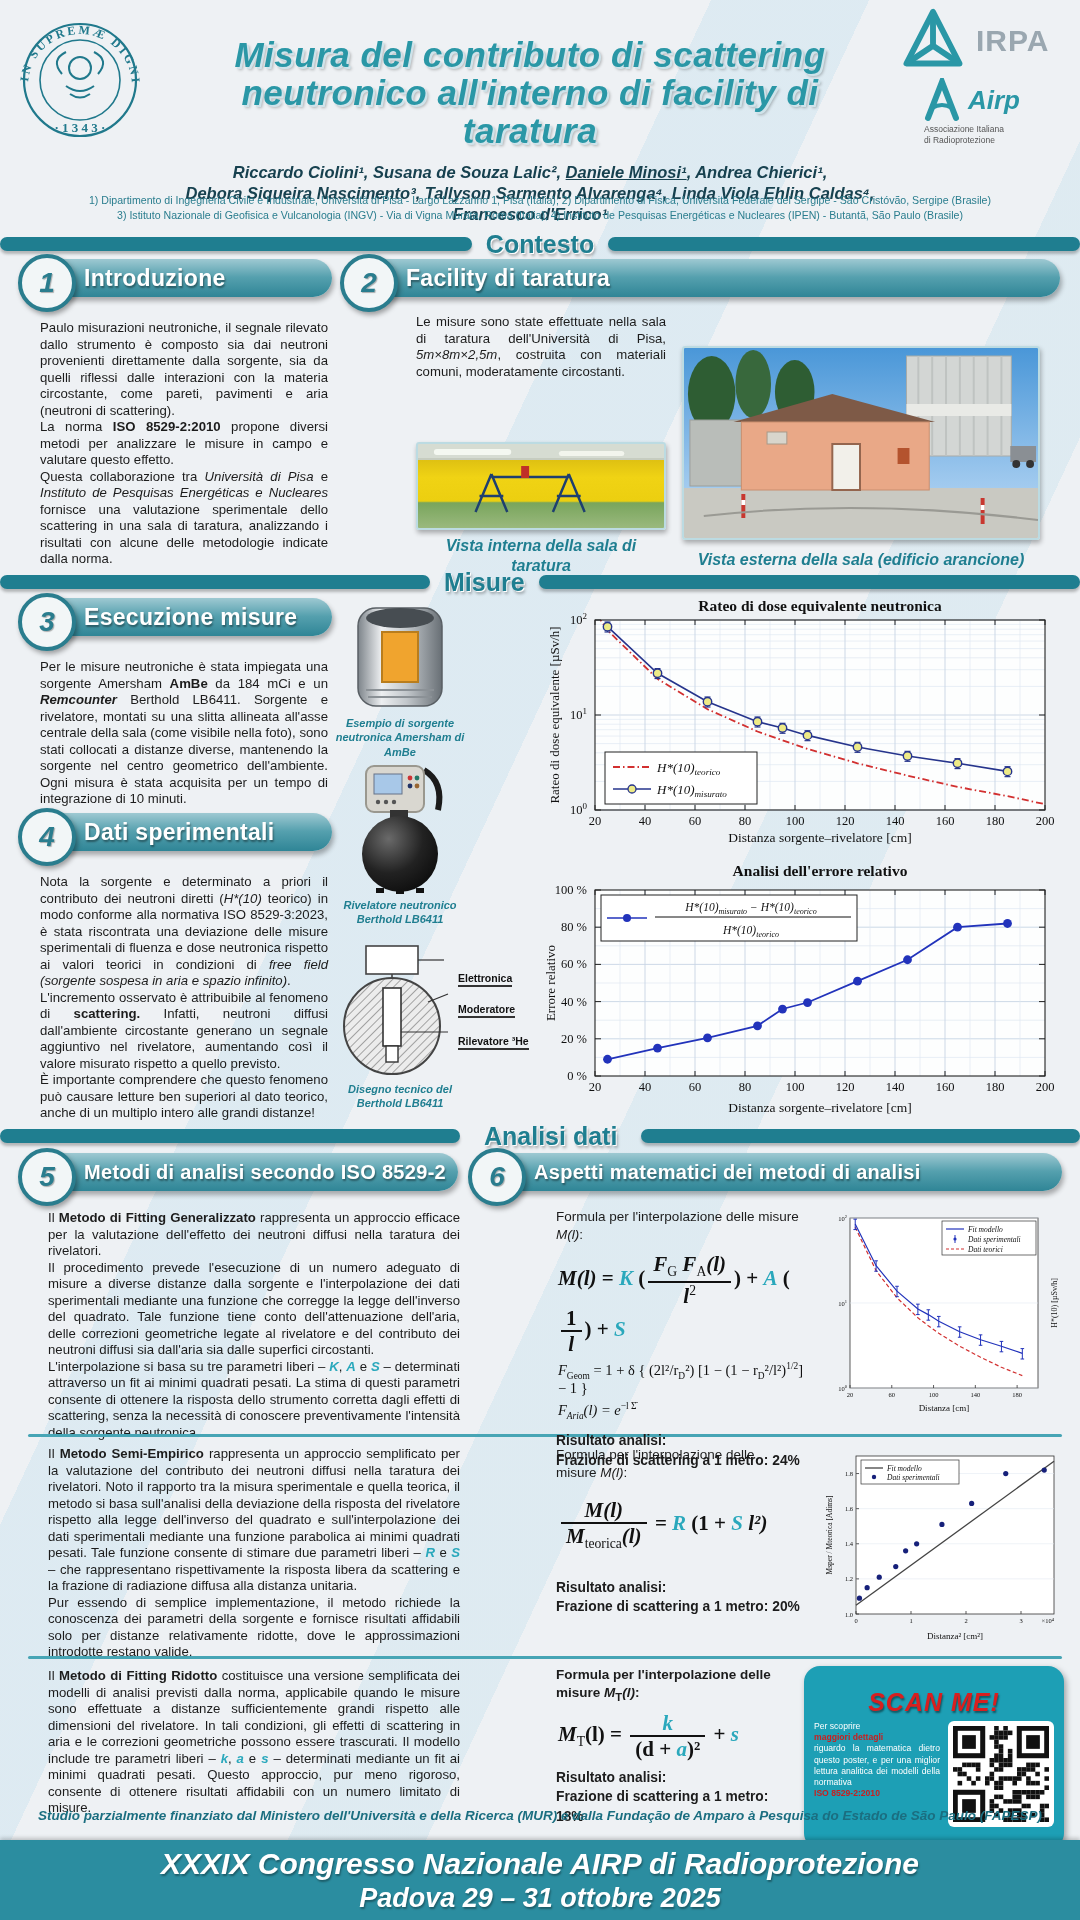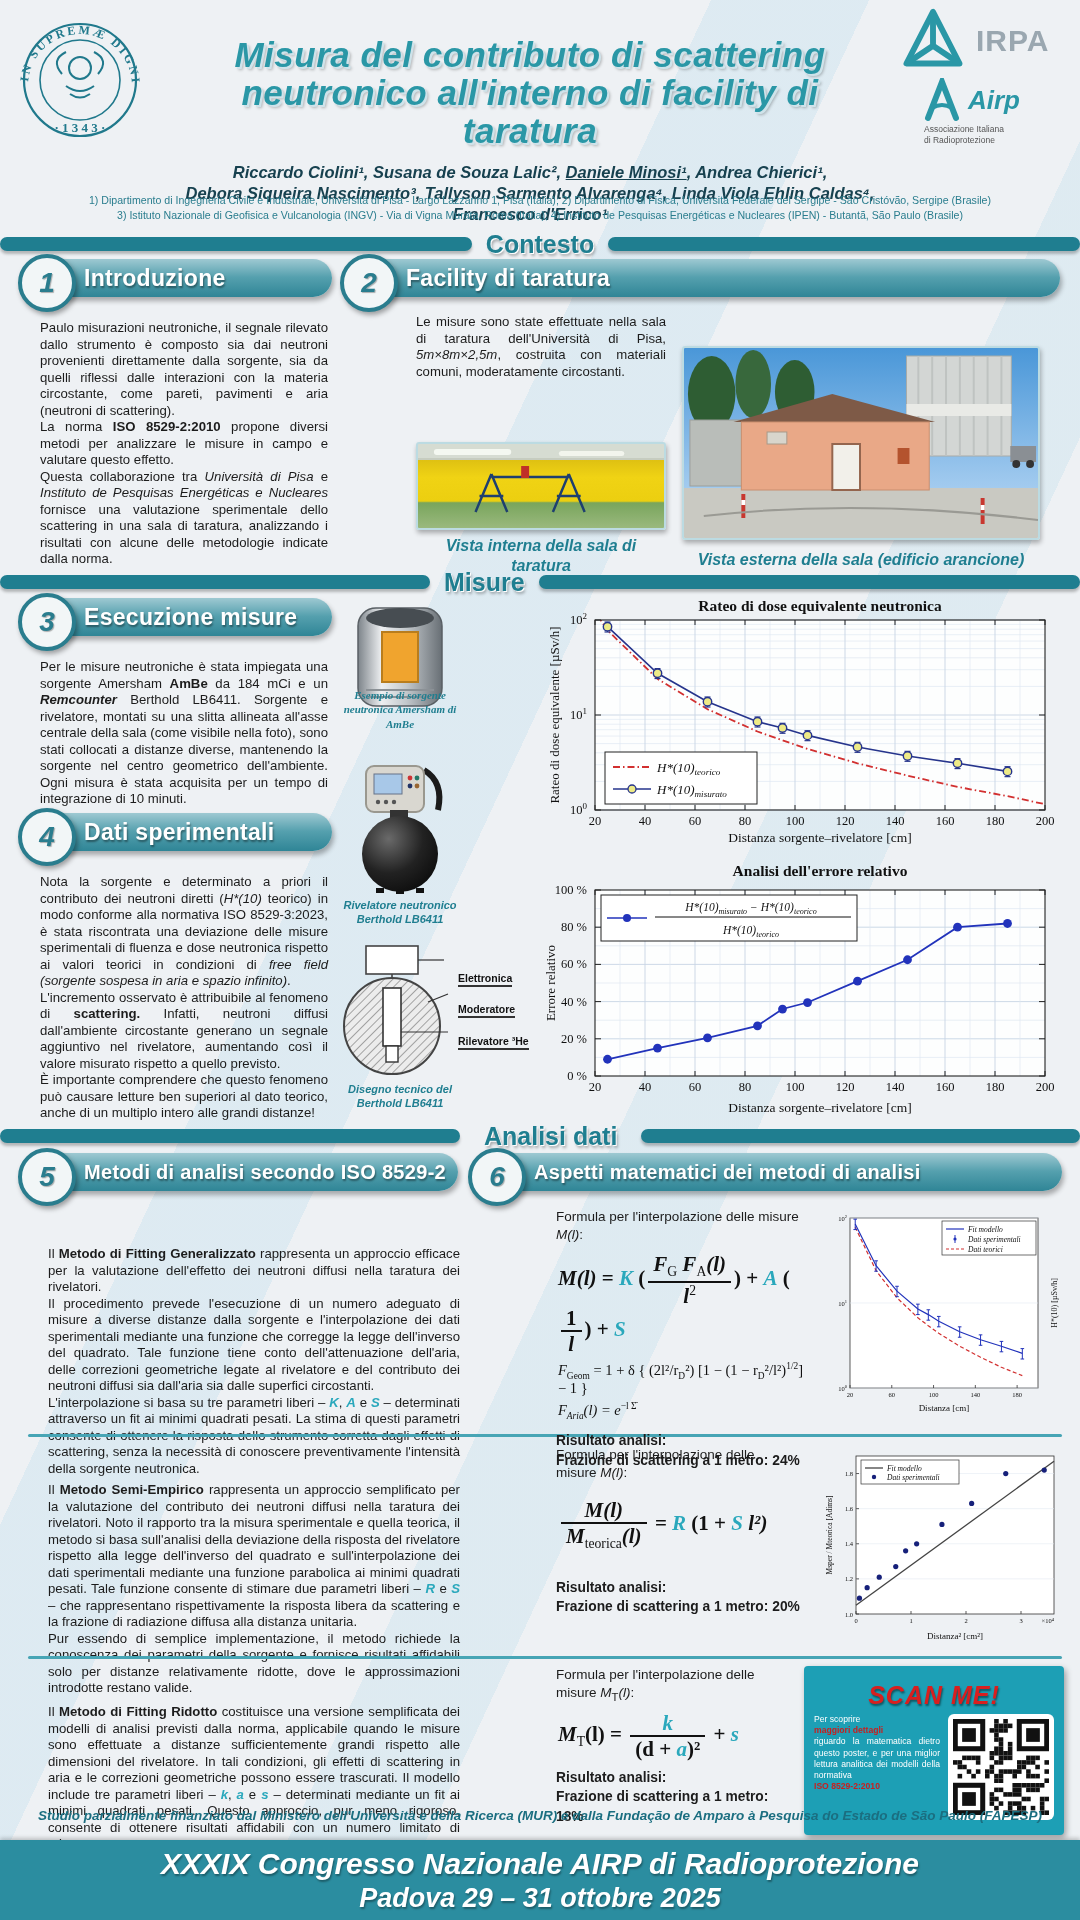--- a/index.html
+++ b/index.html
@@ -280,7 +280,7 @@
       <line x1="16" y1="97" x2="80" y2="97" stroke="#8b9196" stroke-width="2"></line>
     </svg>
   </div>
-  <div class="abs midcap" style="left:330px;top:688px;width:140px;font-family:Liberation Serif, serif;">Esempio di sorgente neutronica Amersham di AmBe</div>
+  <div class="abs midcap" style="left:330px;top:716px;width:140px;">Esempio di sorgente neutronica Amersham di AmBe</div>
 
   <div class="abs" style="left:350px;top:762px;width:100px;height:132px;">
     <svg viewBox="0 0 100 132" width="100" height="132">

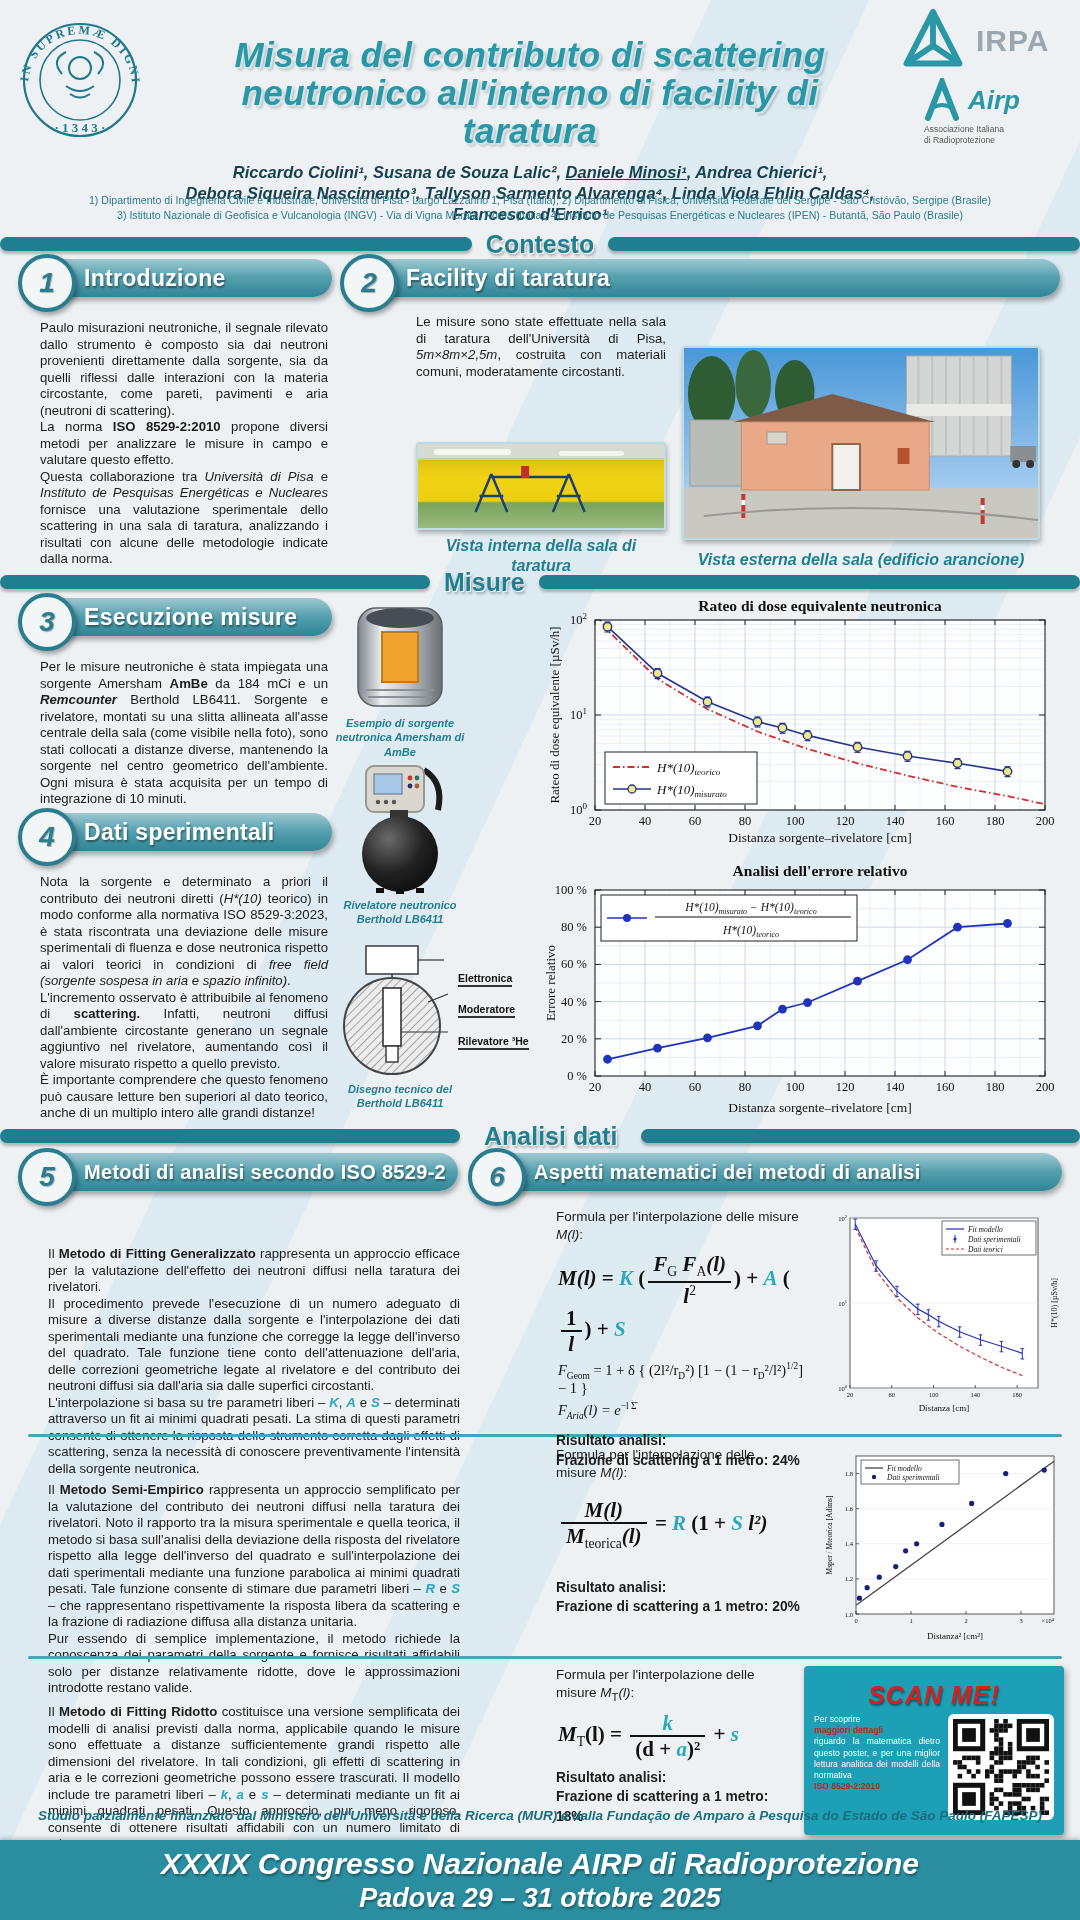--- a/index.html
+++ b/index.html
@@ -50,7 +50,7 @@
   .dlabel{font-size:10.5px;font-weight:bold;color:#111;border-bottom:2px solid #333;padding-bottom:1px;white-space:nowrap;}
 
   
-  .s5p{width:412px;font-size:13.2px;line-height:1.25;text-align:justify;white-space:pre-line;margin-top:36px;}
+  .s5p{width:412px;font-size:13.2px;line-height:1.25;text-align:justify;white-space:pre-line;}
   .hr-full{position:absolute;left:28px;width:1034px;height:3px;border-radius:2px;background:#47a5b5;}
   .s6block{display:flex;gap:10px;}
   .s6text{flex:1;}

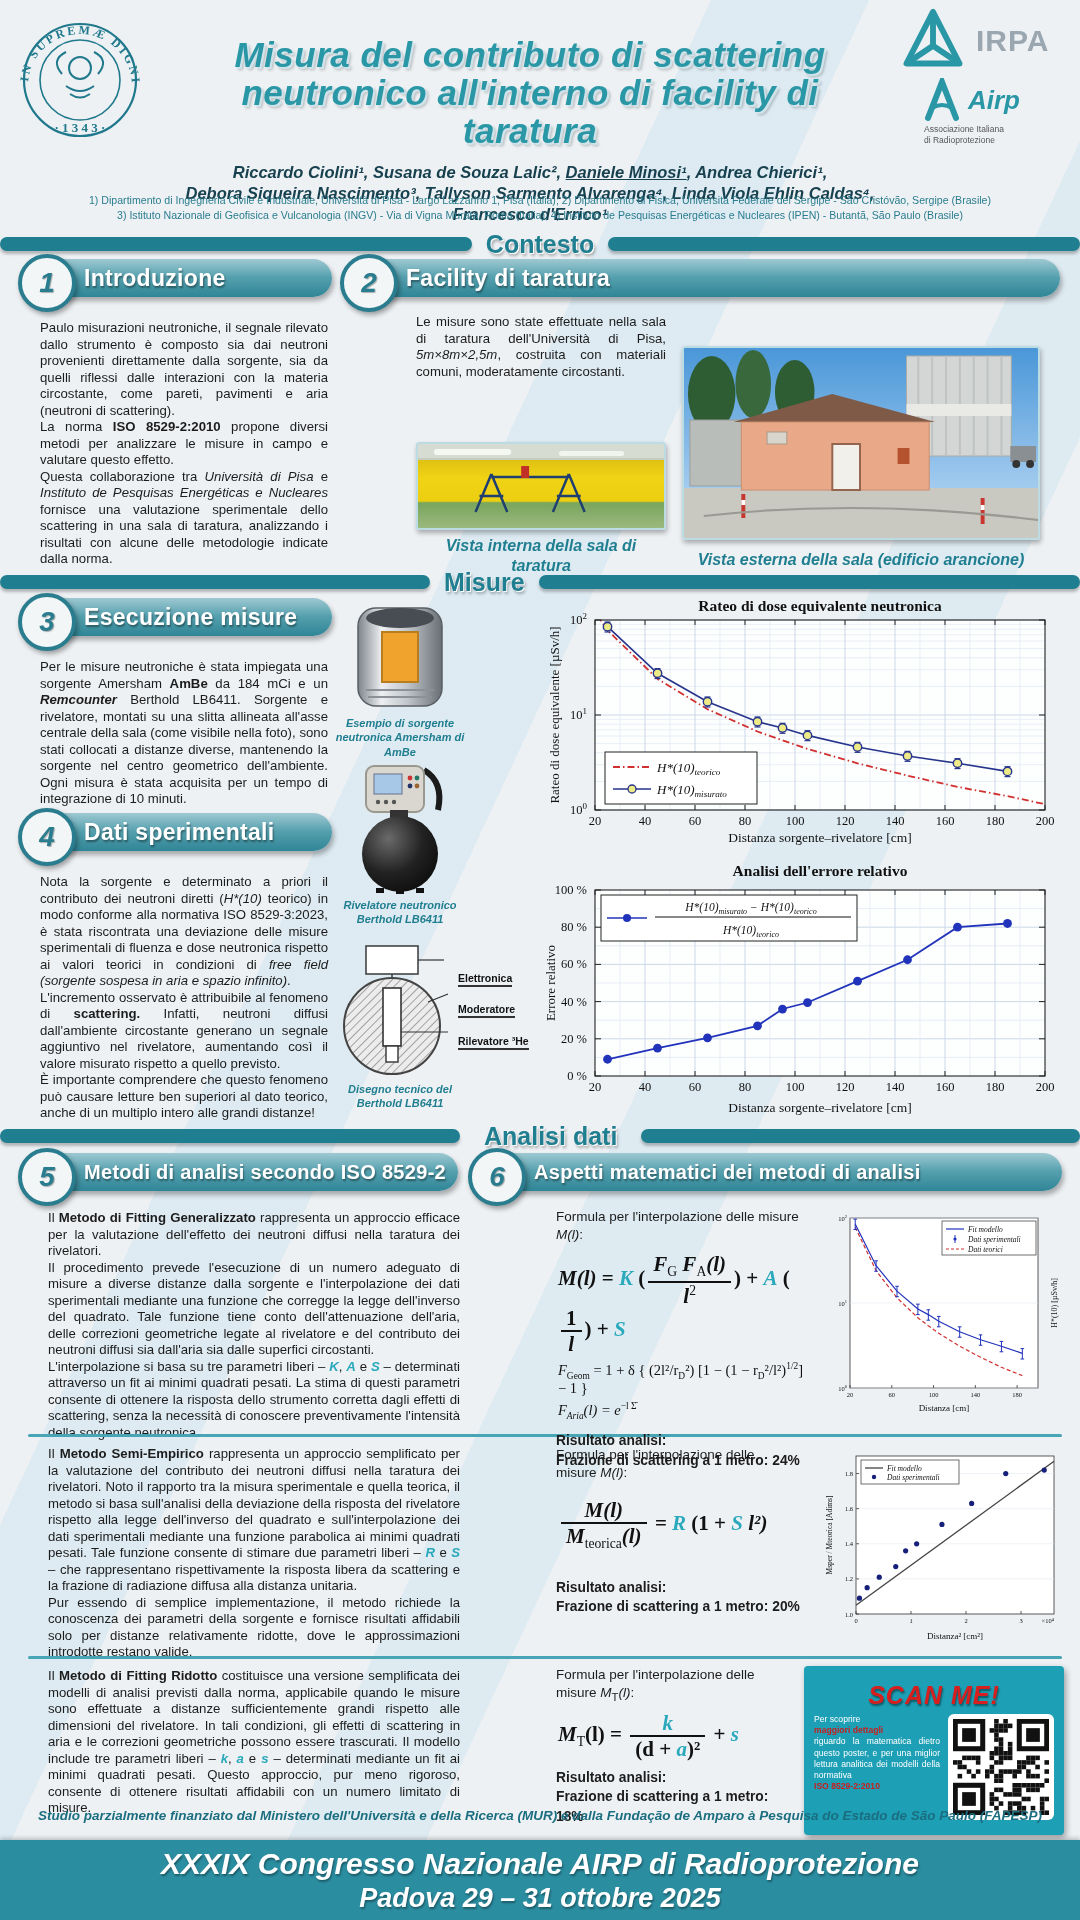--- a/index.html
+++ b/index.html
@@ -732,7 +732,7 @@
 
   <div class="abs s6block" style="left:556px;top:1666px;width:508px;">
     <div class="s6text">
-      <div class="s6intro" style="max-width:250px;"><span>Formula per l'interpolazione delle misure </span><span style="font-style: italic;">M</span><sub>T</sub><span style="font-style: italic;">(l)</span><span>:</span></div>
+      <div class="s6intro" style="max-width:250px;font-weight:bold;"><span>Formula per l'interpolazione delle misure </span><span style="font-style: italic;">M</span><sub>T</sub><span style="font-style: italic;">(l)</span><span>:</span></div>
       <div class="formula" style="margin-top:8px;"><span style="font-weight: bold; font-style: italic;">M</span><sub>T</sub><span style="font-weight: bold;">(l) = </span><span class="frac">
             <span class="num"><span style="font-weight: bold; font-style: italic; color: rgb(42, 168, 188);">k</span></span>
             <span class="den"><span style="font-weight: bold;">(d + </span><span style="font-weight: bold; font-style: italic; color: rgb(42, 168, 188);">a</span><span style="font-weight: bold;">)²</span></span>

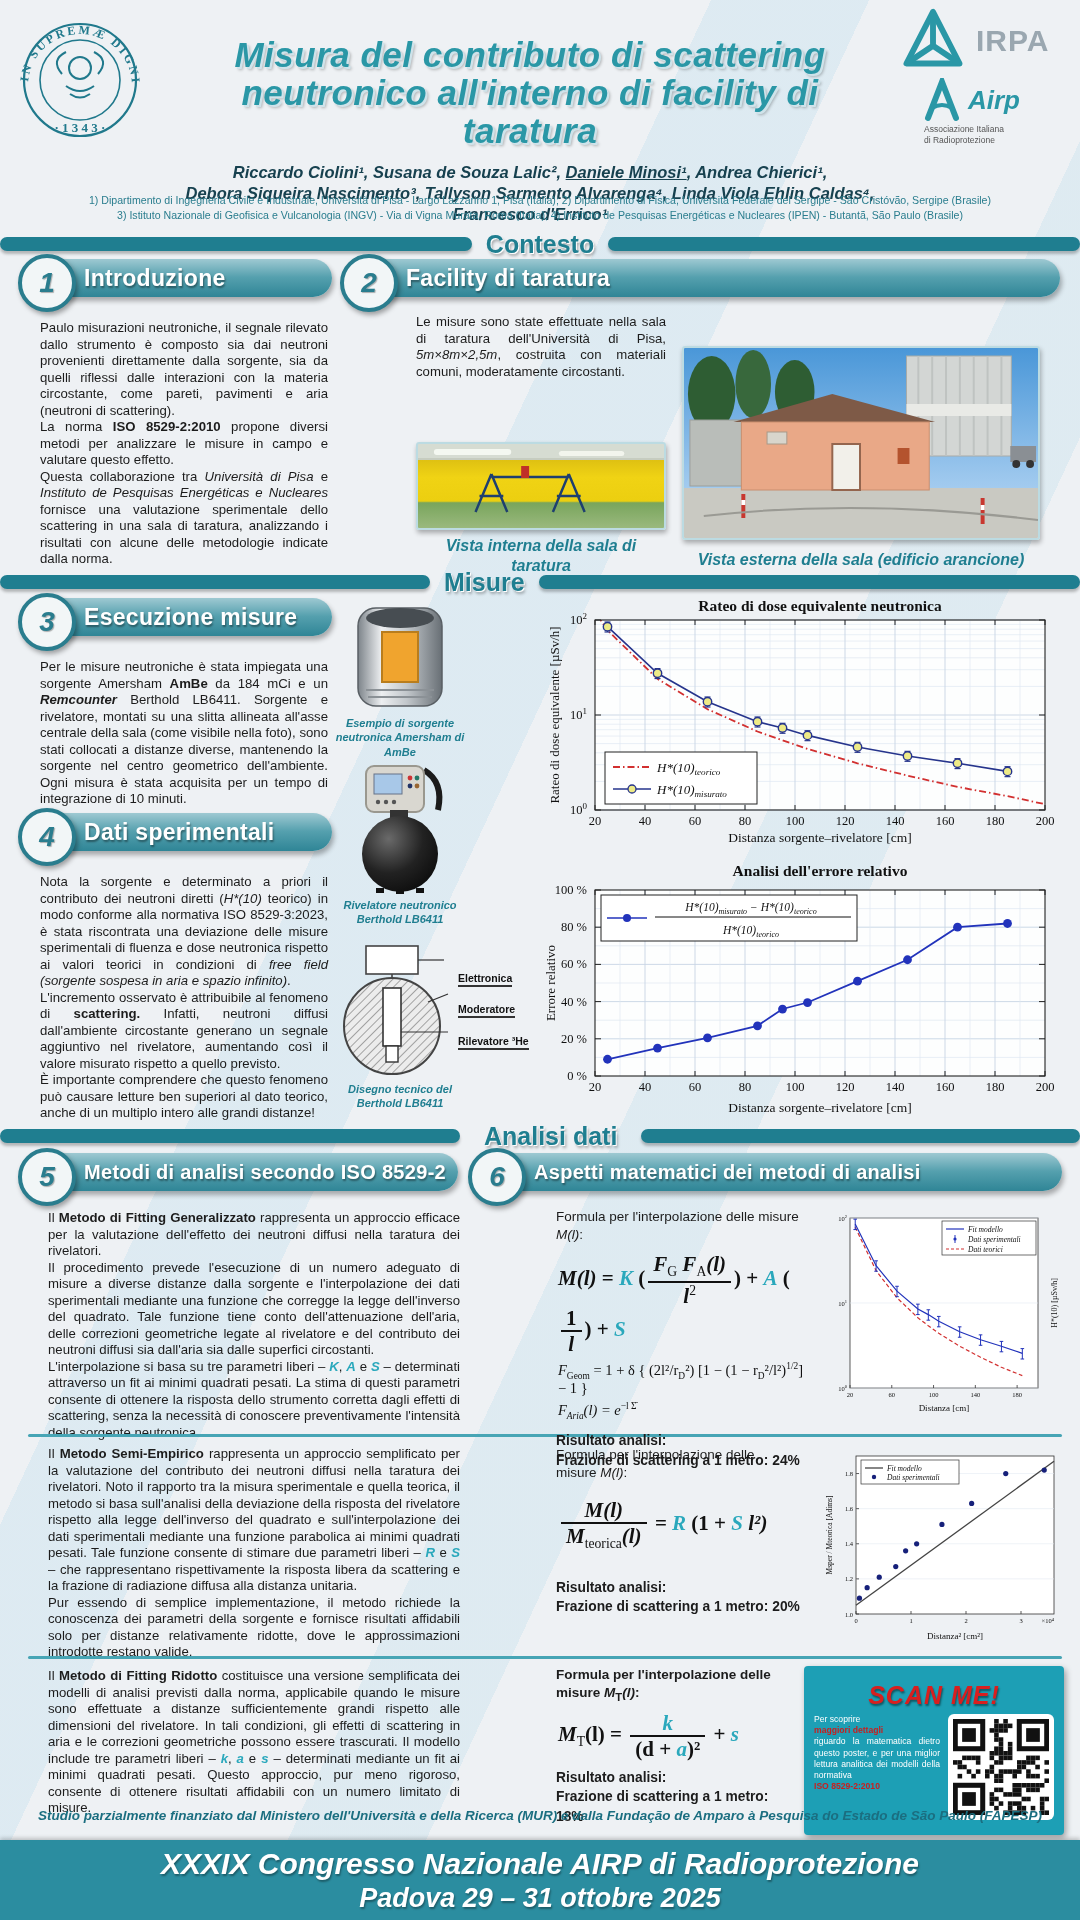--- a/index.html
+++ b/index.html
@@ -63,7 +63,7 @@
   .formula sub{font-size:65%;} .formula sup{font-size:65%;}
   .result{font-size:13.8px;font-weight:bold;margin-top:10px;line-height:1.4;}
 
-  .scancard{width:240px;background:#1d9fb5;border-radius:4px;box-shadow:2px 3px 6px rgba(0,0,0,.35);padding:15px 10px;color:#fff;}
+  .scancard{width:240px;background:#1d9fb5;border-radius:16px;box-shadow:2px 3px 6px rgba(0,0,0,.35);padding:22px 10px;color:#fff;}
   .scantitle{color:#d81f1f;font-weight:bold;font-style:italic;font-size:25px;text-align:center;letter-spacing:1px;
     text-shadow:1px 2px 2px rgba(0,0,0,.45);}
   .scanrow{display:flex;gap:8px;margin-top:4px;align-items:flex-start;}

